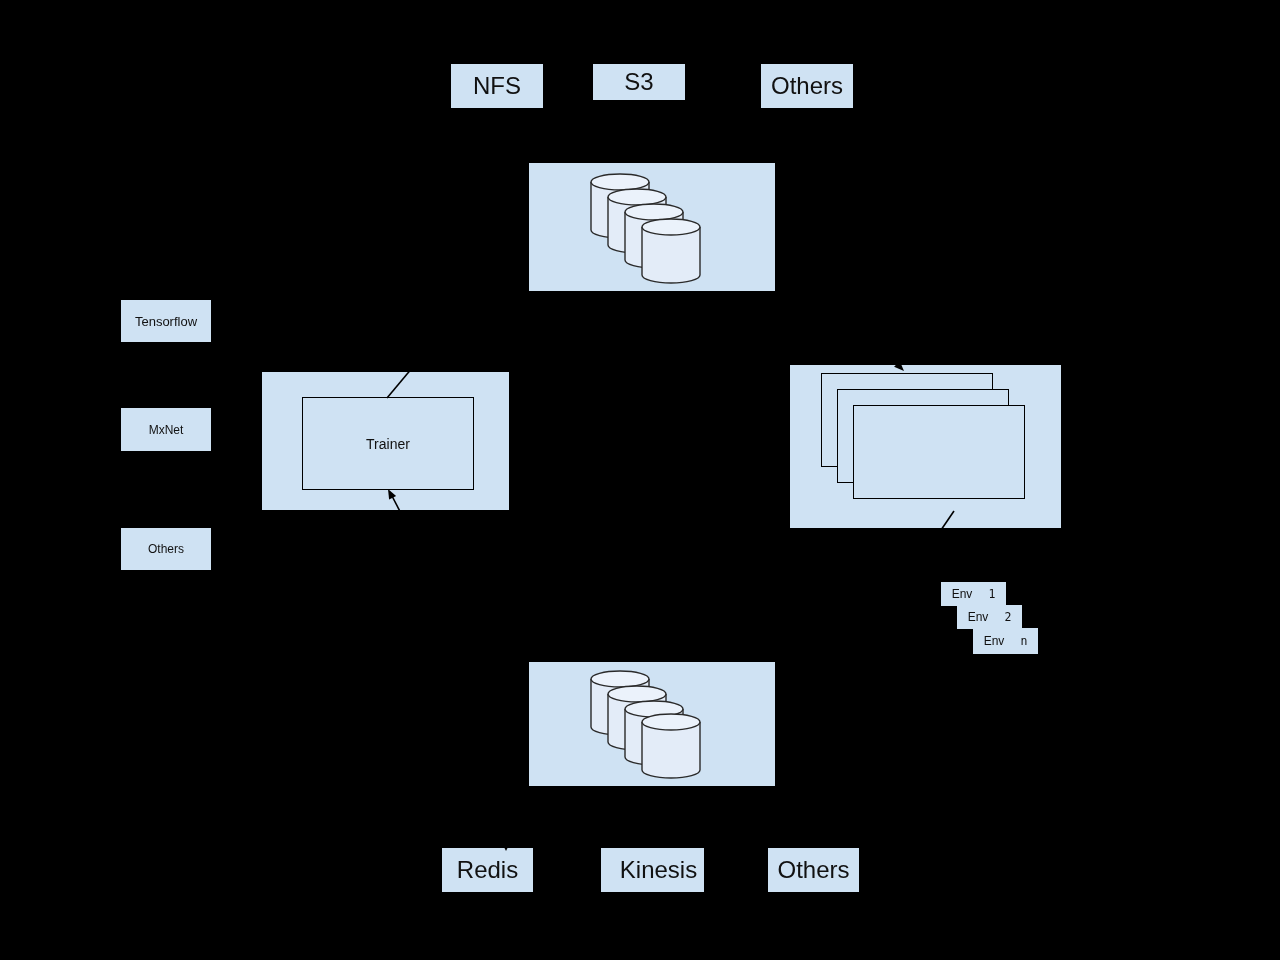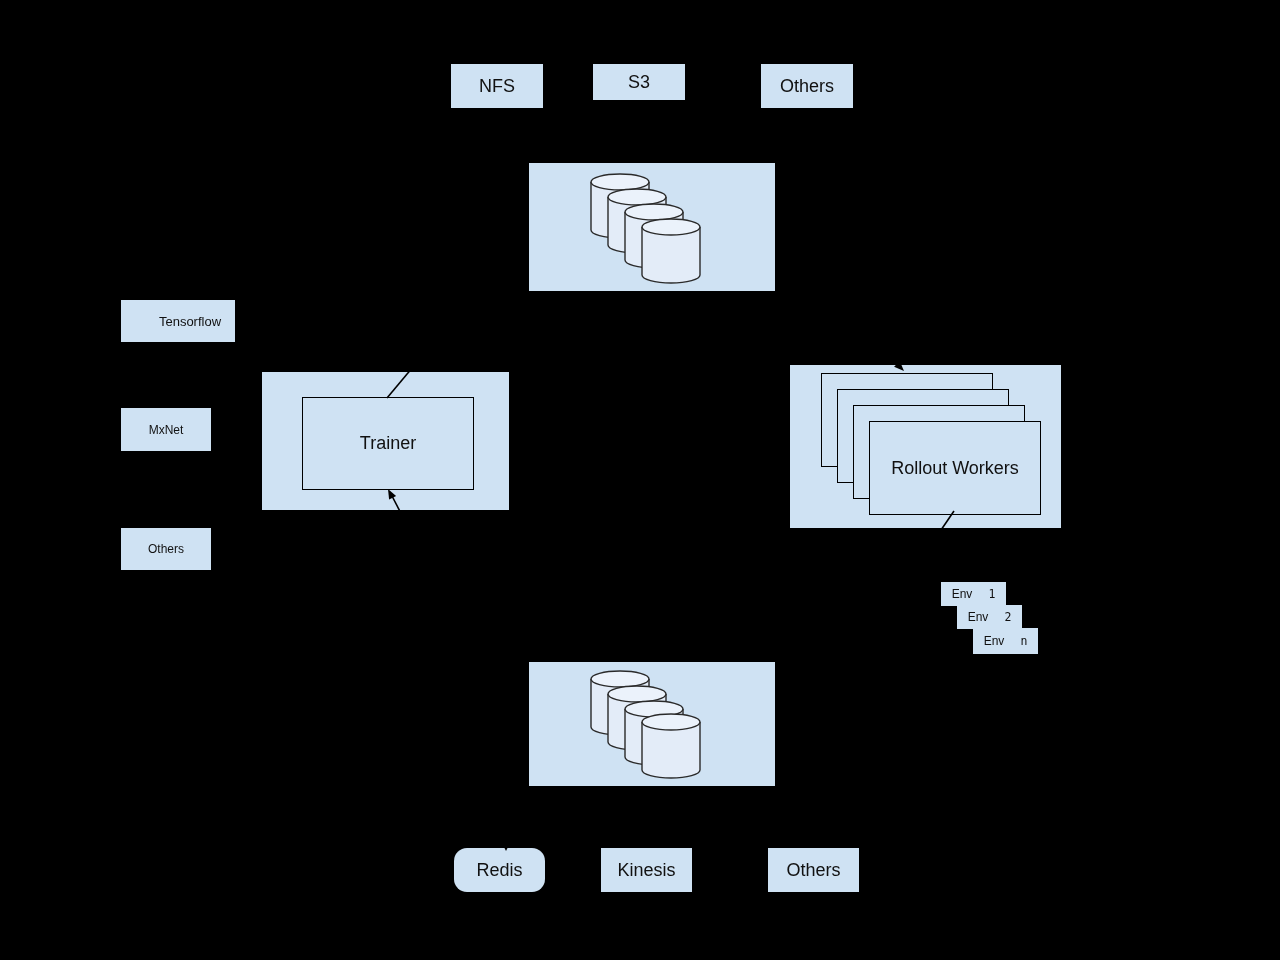--- a/index.html
+++ b/index.html
@@ -21,7 +21,7 @@
   .node{
     position:absolute;background:var(--node-fill);
     display:flex;align-items:center;justify-content:center;
-    font-size:18px;white-space:nowrap;
+    font-size:24px;white-space:nowrap;
   }
   .node.small{font-size:13px;padding-left:24px;}
   .node.left-col{font-size:12px;}

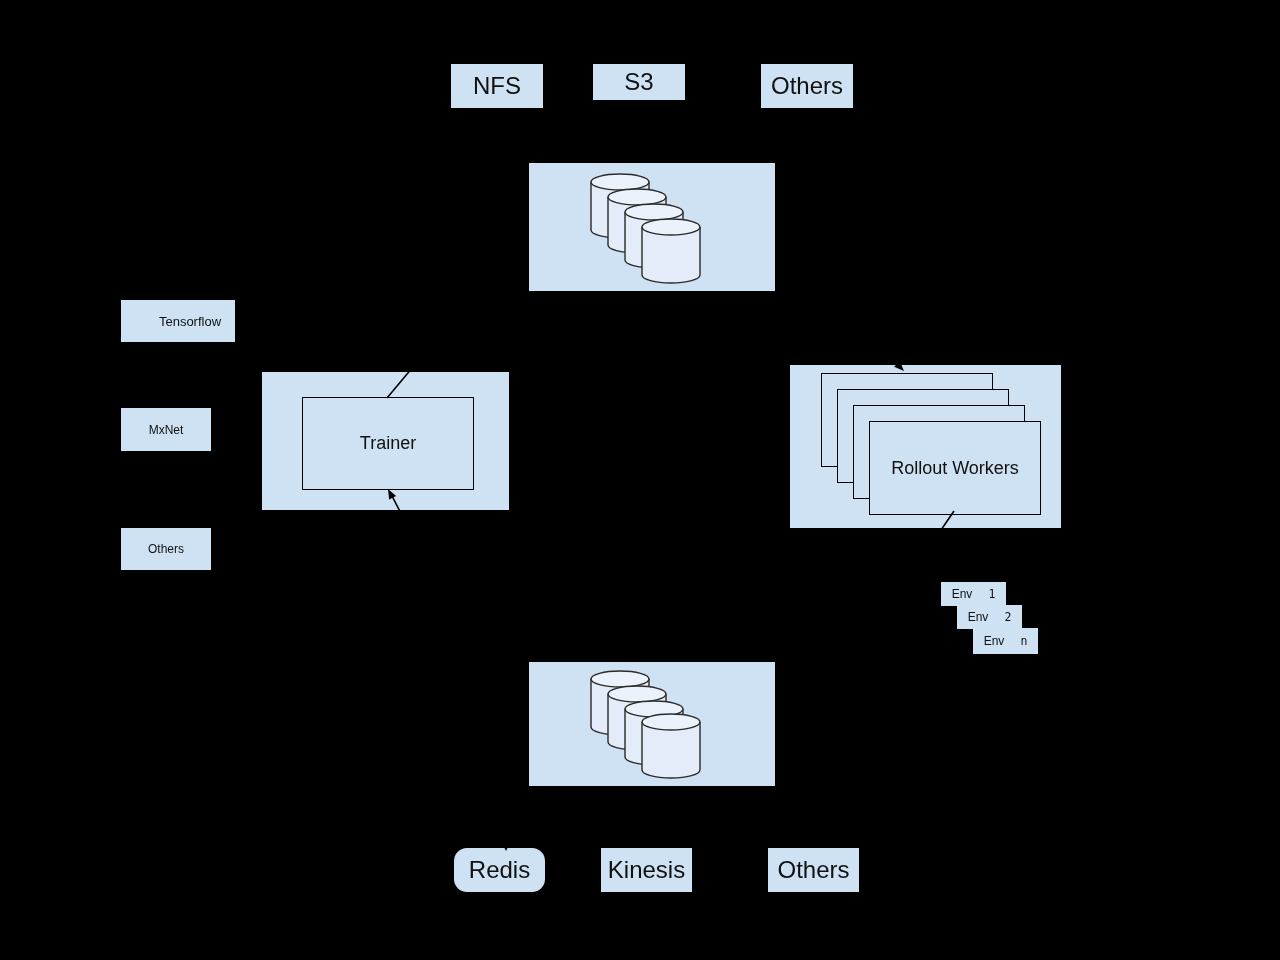--- a/index.html
+++ b/index.html
@@ -23,7 +23,7 @@
     display:flex;align-items:center;justify-content:center;
     font-size:24px;white-space:nowrap;
   }
-  .node.small{font-size:13px;padding-left:24px;}
+  .node.small{font-size:13px;}
   .node.left-col{font-size:12px;}
   .group{position:absolute;background:var(--node-fill);}
   .inner-box{

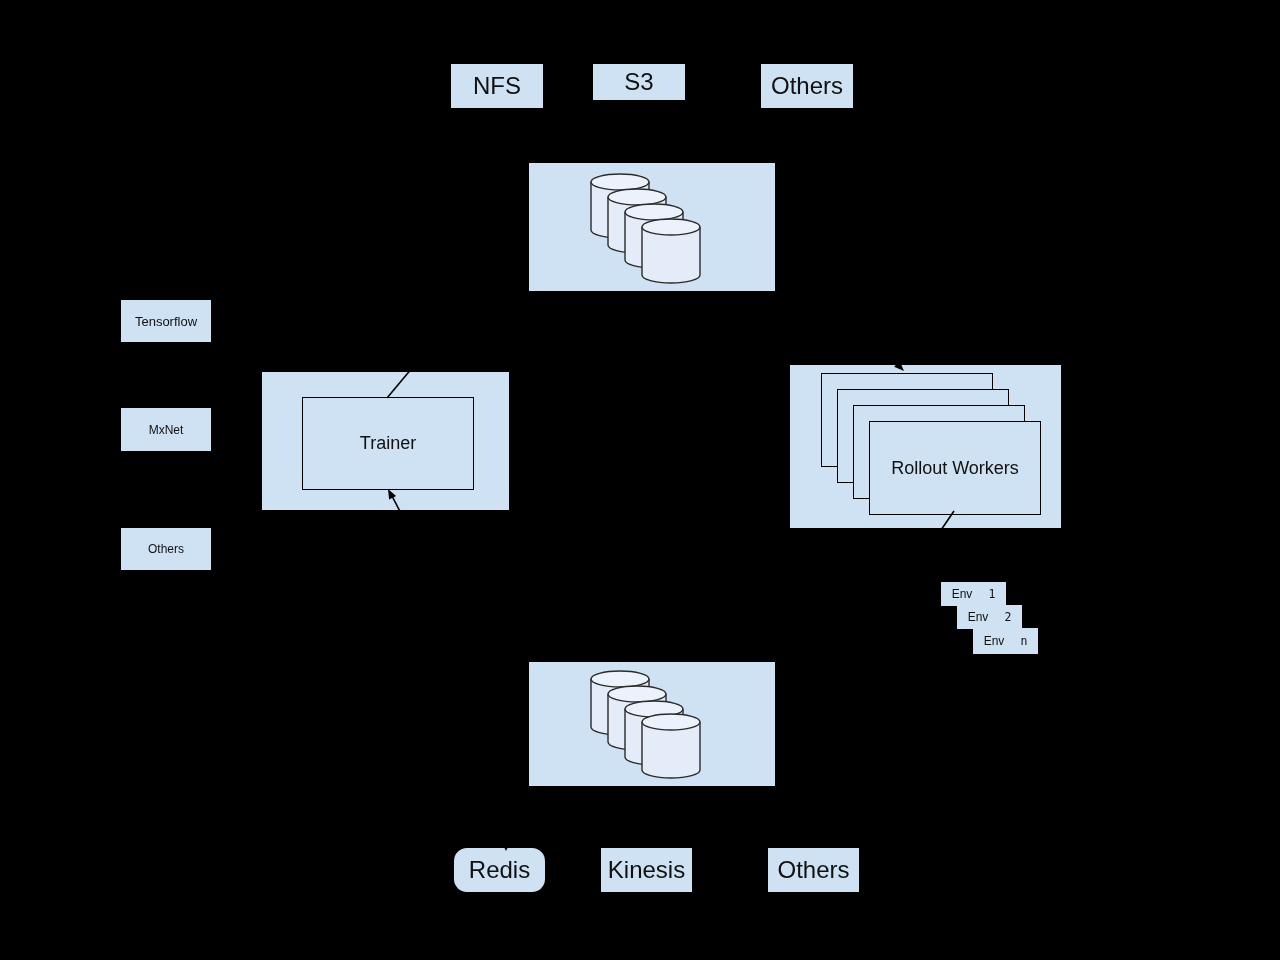--- a/index.html
+++ b/index.html
@@ -30,7 +30,7 @@
     position:absolute;background:var(--node-fill);
     border:1px solid var(--inner-border);
     display:flex;align-items:center;justify-content:center;
-    font-size:18px;white-space:nowrap;
+    font-size:14px;white-space:nowrap;
   }
   .env{
     position:absolute;background:var(--node-fill);

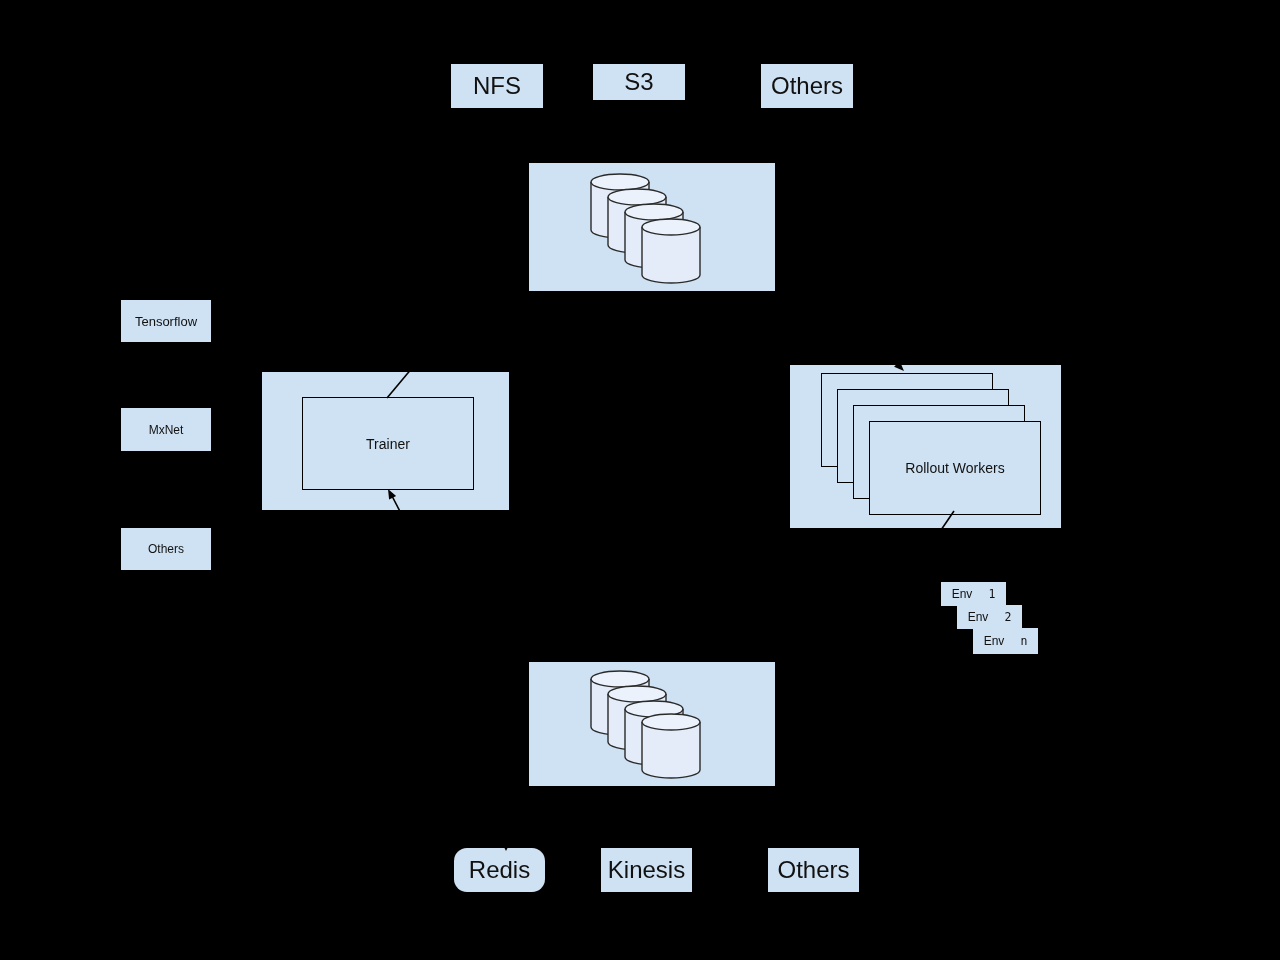--- a/index.html
+++ b/index.html
@@ -78,7 +78,6 @@
   <div class="inner-box" style="left:821px;top:373px;width:170px;height:92px;"></div>
   <div class="inner-box" style="left:837px;top:389px;width:170px;height:92px;"></div>
   <div class="inner-box" style="left:853px;top:405px;width:170px;height:92px;"></div>
-  <div class="inner-box" style="left:869px;top:421px;width:170px;height:92px;">Rollout Workers</div>
 
   <div class="env" style="left:941px;top:582px;width:65px;height:24px;">
     <span>Env</span>

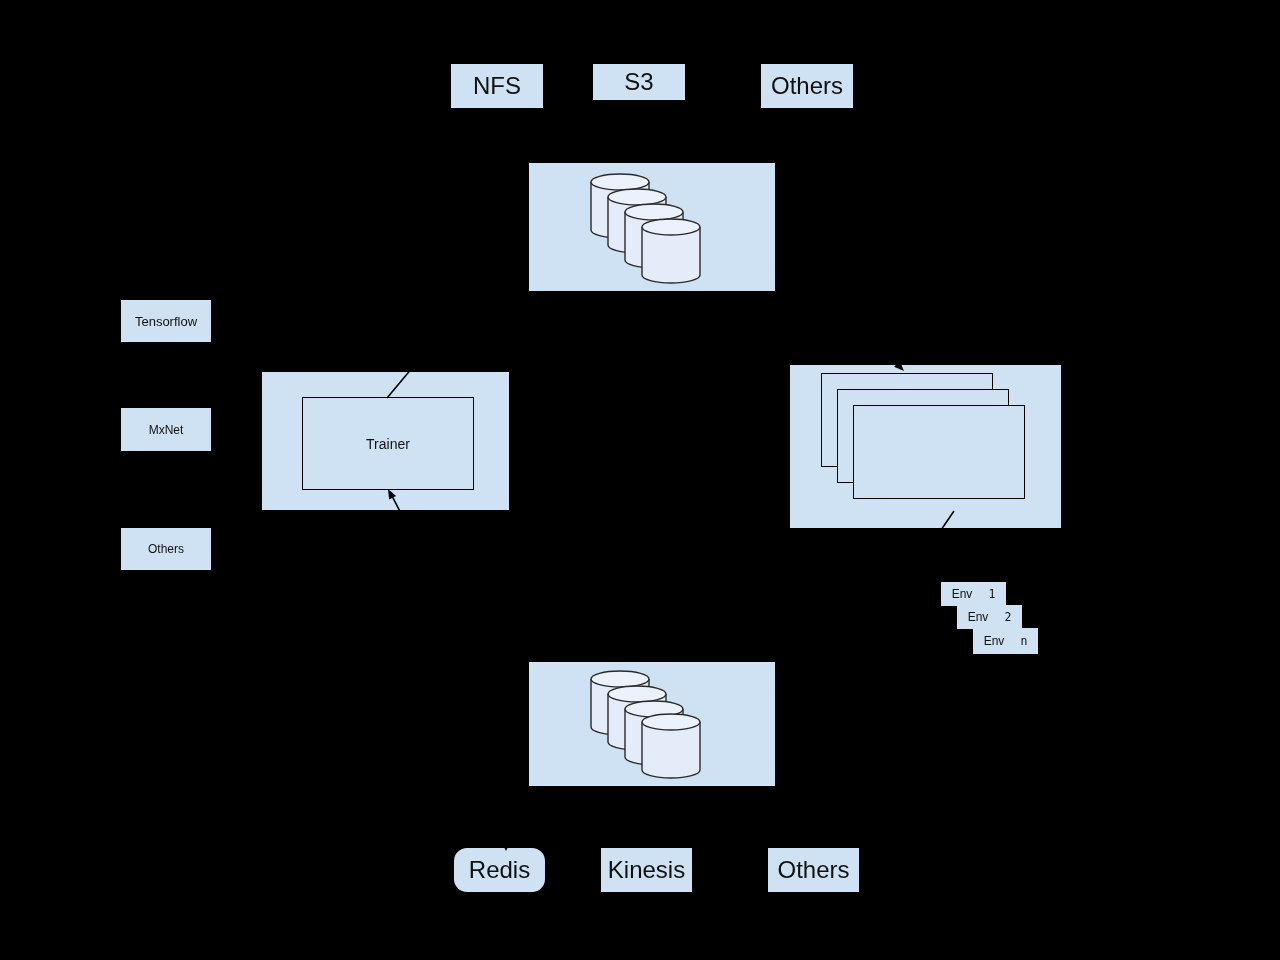--- a/index.html
+++ b/index.html
@@ -105,7 +105,7 @@
     </svg>
   </div>
 
-  <div class="node" style="left:454px;top:848px;width:91px;height:44px;border-radius:13px;">Redis</div>
+  <div class="node" style="left:442px;top:848px;width:91px;height:44px;">Redis</div>
   <div class="node" style="left:601px;top:848px;width:91px;height:44px;">Kinesis</div>
   <div class="node" style="left:768px;top:848px;width:91px;height:44px;">Others</div>
 

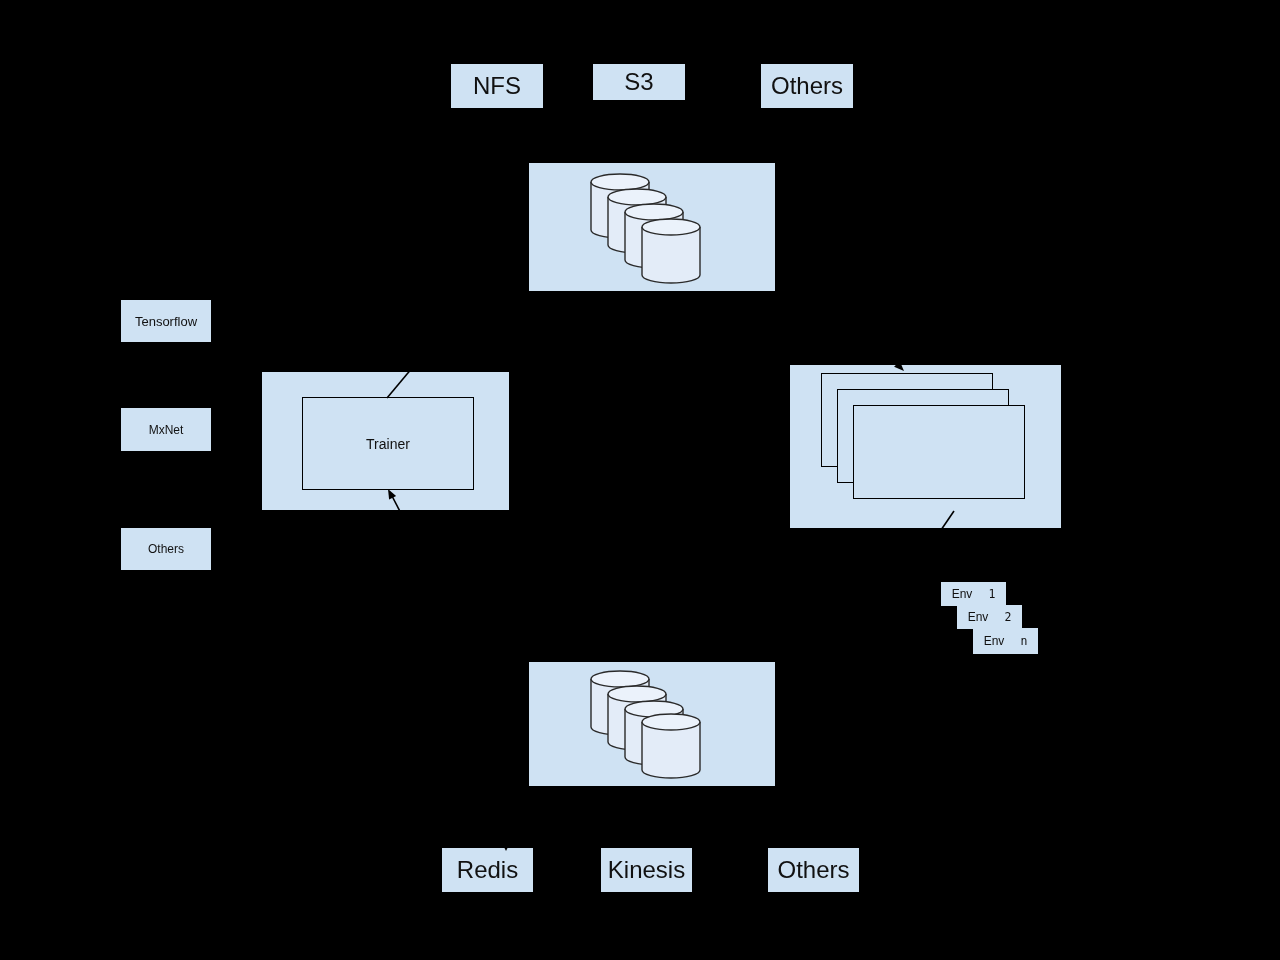--- a/index.html
+++ b/index.html
@@ -106,7 +106,7 @@
   </div>
 
   <div class="node" style="left:442px;top:848px;width:91px;height:44px;">Redis</div>
-  <div class="node" style="left:601px;top:848px;width:91px;height:44px;">Kinesis</div>
+  <div class="node" style="left:601px;top:848px;width:91px;height:44px;padding-left:12px;">Kinesis</div>
   <div class="node" style="left:768px;top:848px;width:91px;height:44px;">Others</div>
 
   <svg class="overlay" width="1280" height="960" viewBox="0 0 1280 960">

